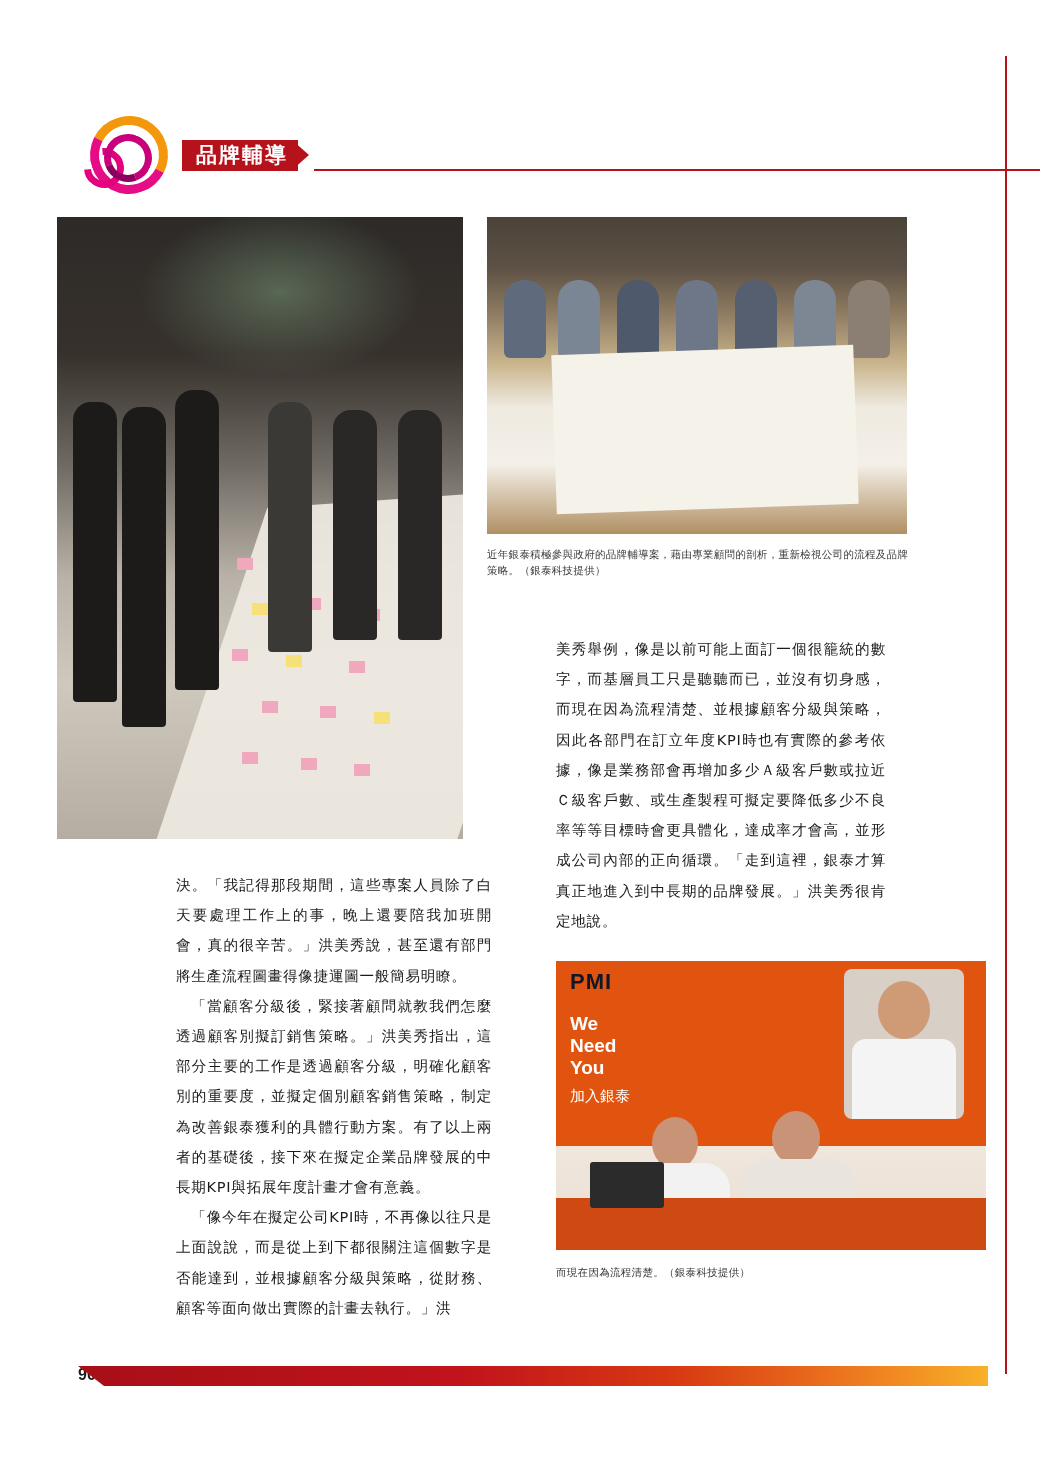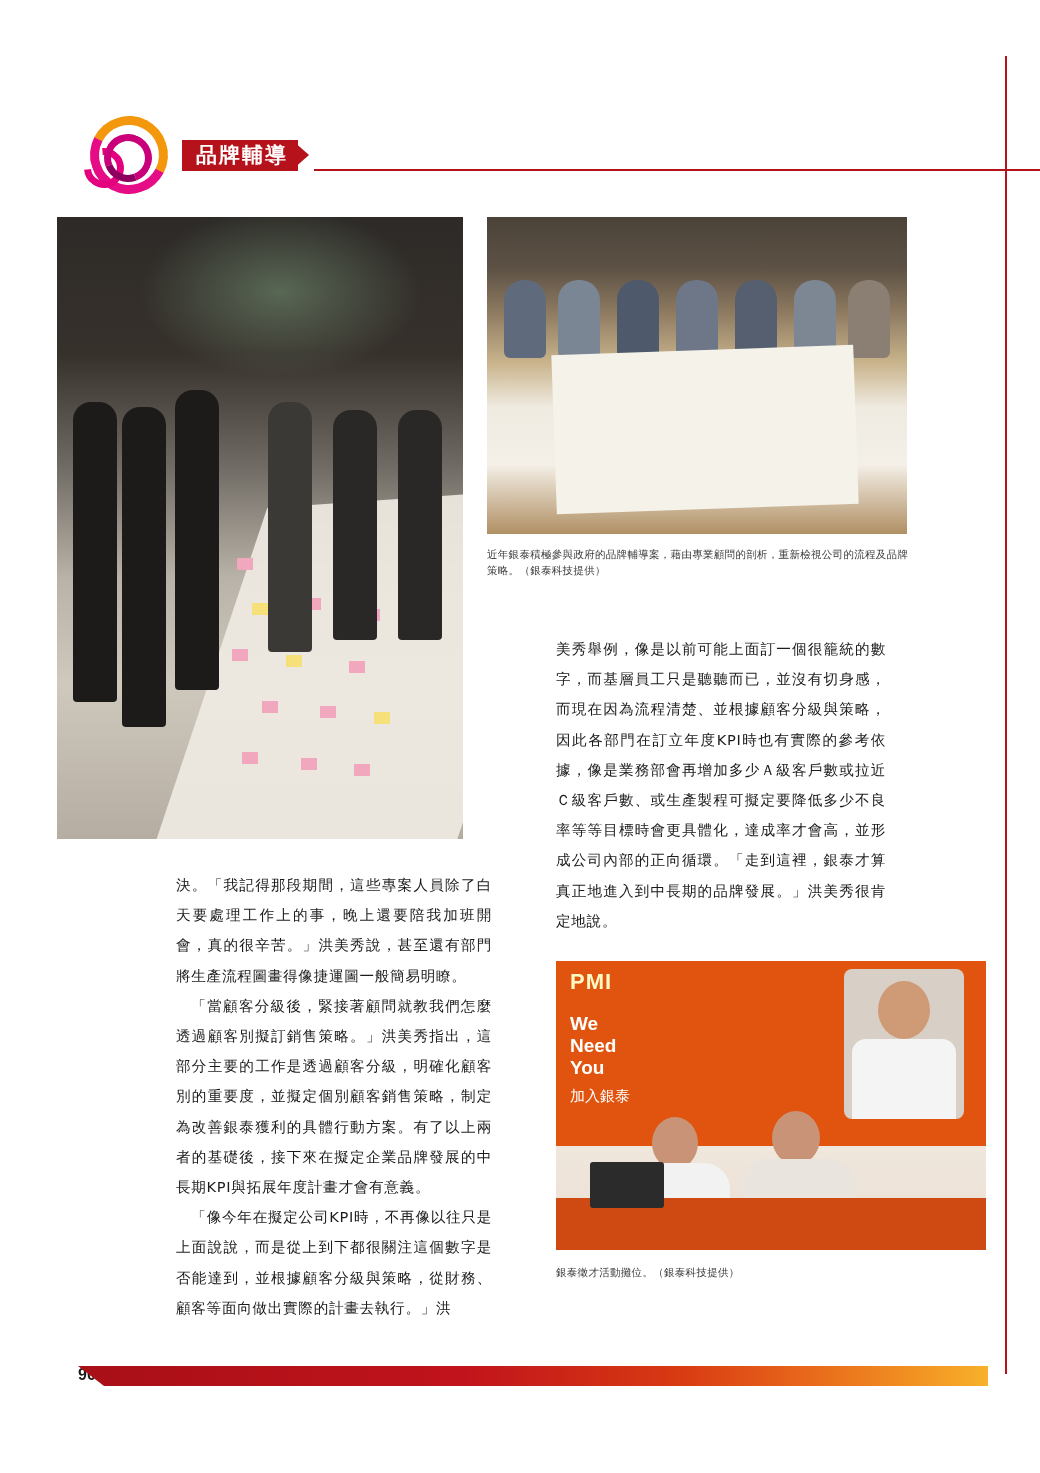--- a/index.html
+++ b/index.html
@@ -200,7 +200,7 @@
   #photo-booth .poster .pmi {
     position: absolute;
     left: 14px; top: 8px;
-    color: #fef9c3;
+    color: #0f172a;
     font-size: 22px;
     font-weight: bold;
     font-family: "Liberation Sans", sans-serif;

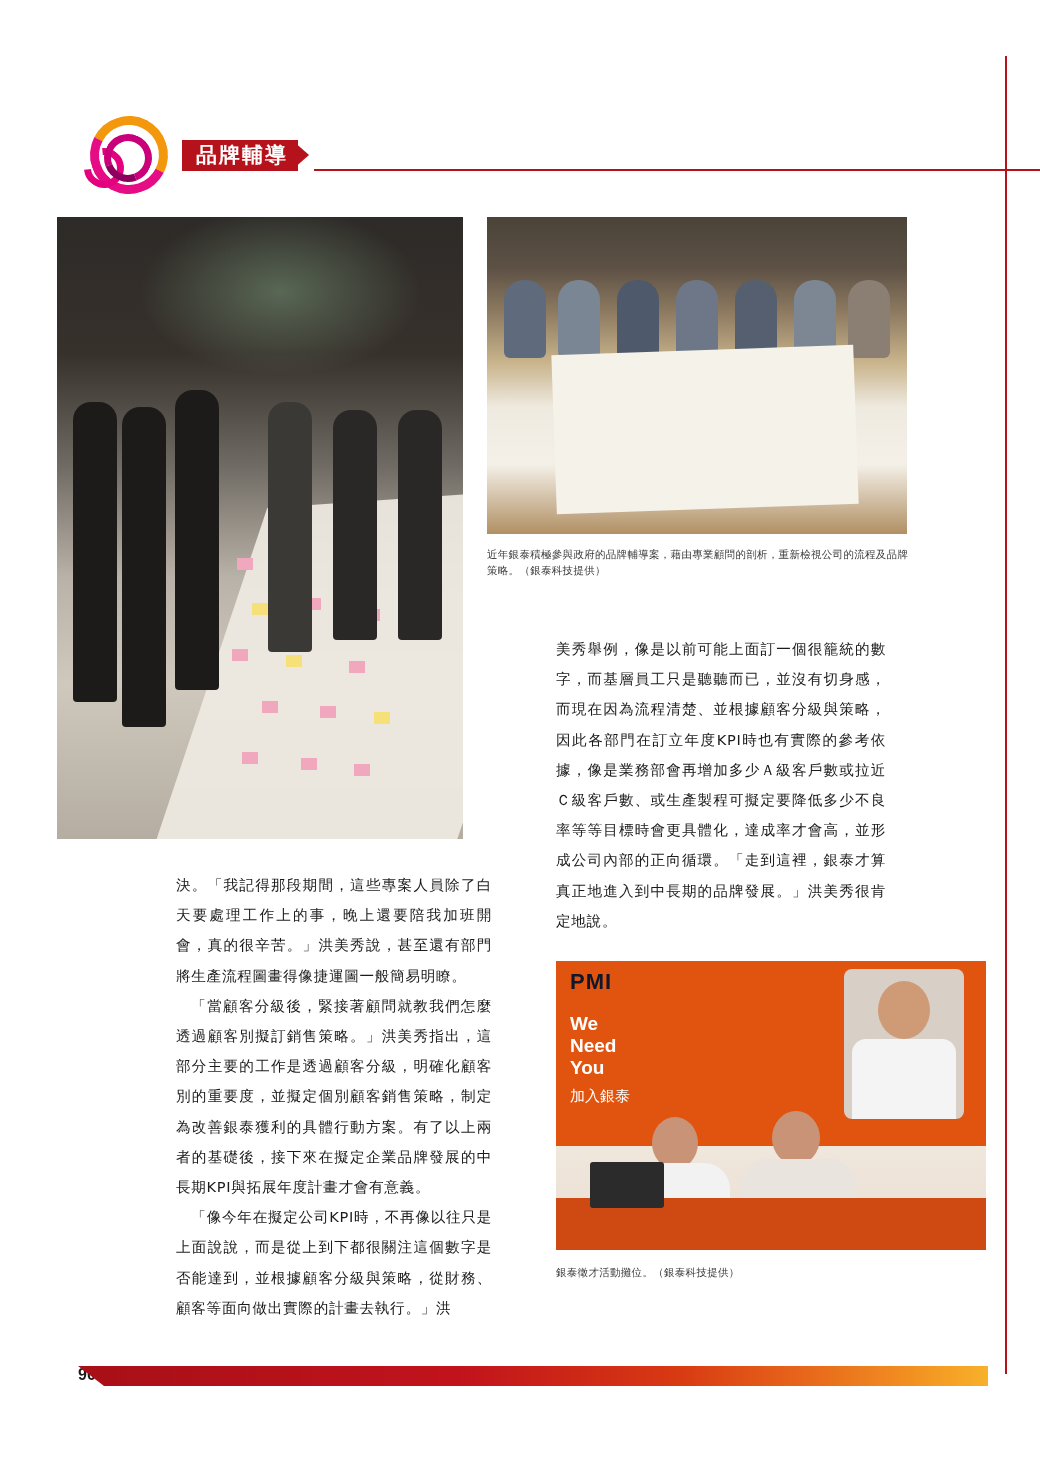--- a/index.html
+++ b/index.html
@@ -424,7 +424,7 @@
     <span class="desk"></span>
     <span class="laptop"></span>
   </div>
-  <div class="caption" id="caption-booth">銀泰徵才活動攤位。（銀泰科技提供）</div>
+  <div class="caption" id="caption-booth">而現在因為流程清楚。（銀泰科技提供）</div>
 
   <div class="col" id="col-left">
     <p>決。「我記得那段期間，這些專案人員除了白天要處理工作上的事，晚上還要陪我加班開會，真的很辛苦。」洪美秀說，甚至還有部門將生產流程圖畫得像捷運圖一般簡易明瞭。</p>

